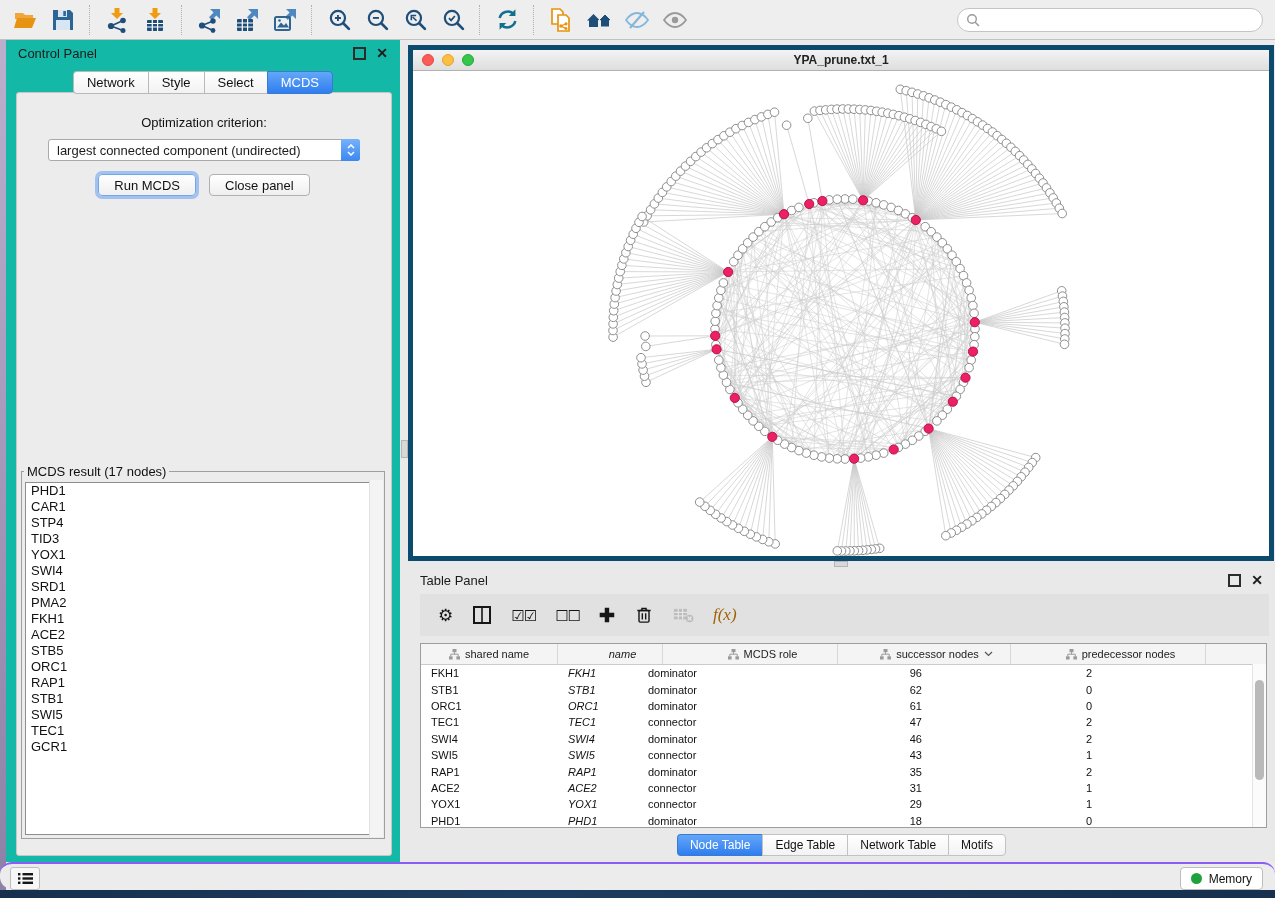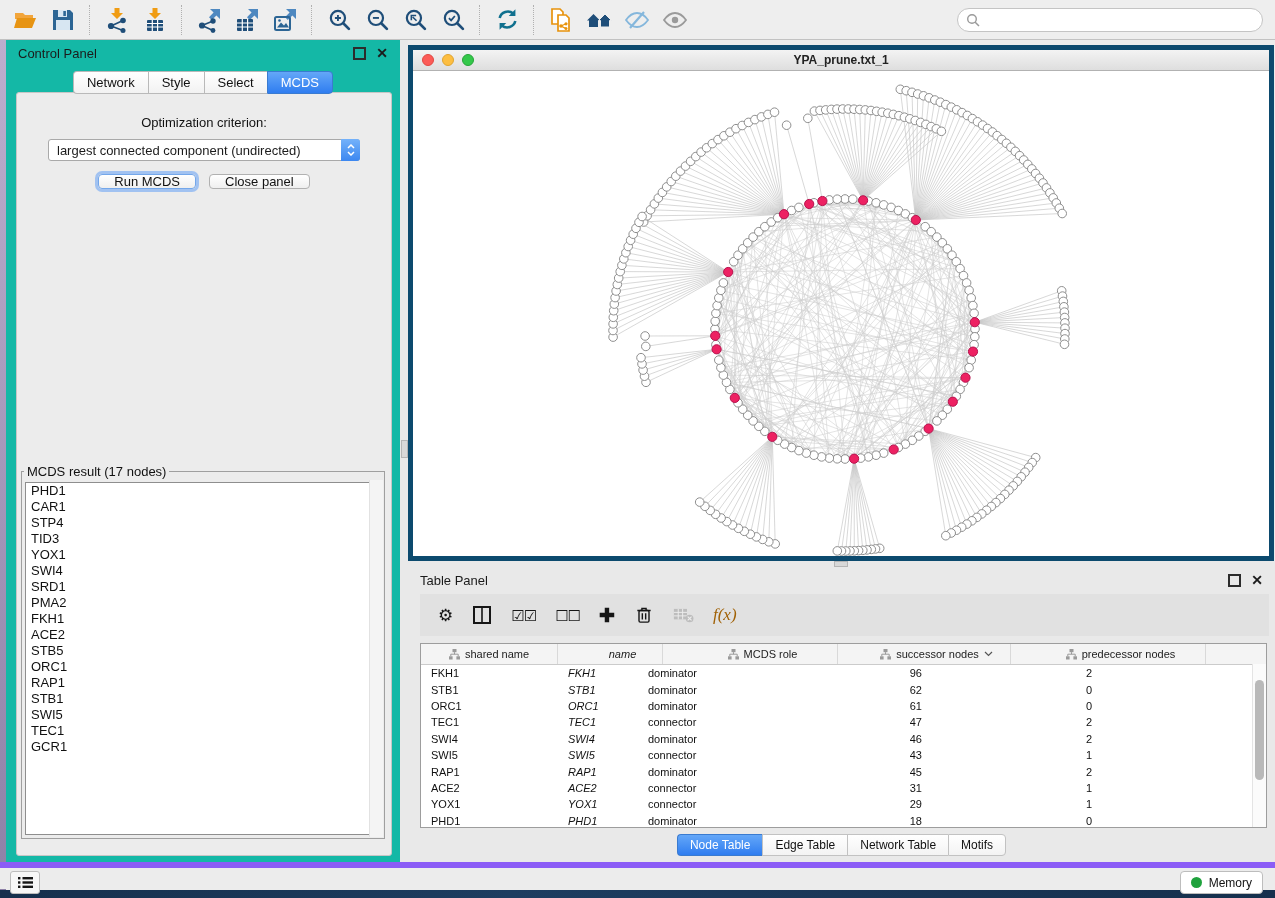--- a/index.html
+++ b/index.html
@@ -40,7 +40,7 @@
            background:linear-gradient(#74b2fa,#3c87f0);display:flex;flex-direction:column;
            align-items:center;justify-content:center;gap:2px;}
   .btnrow{display:flex;justify-content:center;gap:13px;margin-top:13px;}
-  .btn{height:15px;padding:0 15px;background:linear-gradient(#ffffff,#efefef);border:1px solid #b1b1b1;
+  .btn{height:22px;padding:0 15px;background:linear-gradient(#ffffff,#efefef);border:1px solid #b1b1b1;
        border-radius:4px;font-size:13px;display:flex;align-items:center;color:#111;}
   .btn.focusring{box-shadow:0 0 0 3px rgba(100,160,245,.55);border-color:#74a7ea;}
   .mcdsbox{position:absolute;left:4px;right:6px;top:371px;bottom:16px;border:1px solid #9f9f9f;

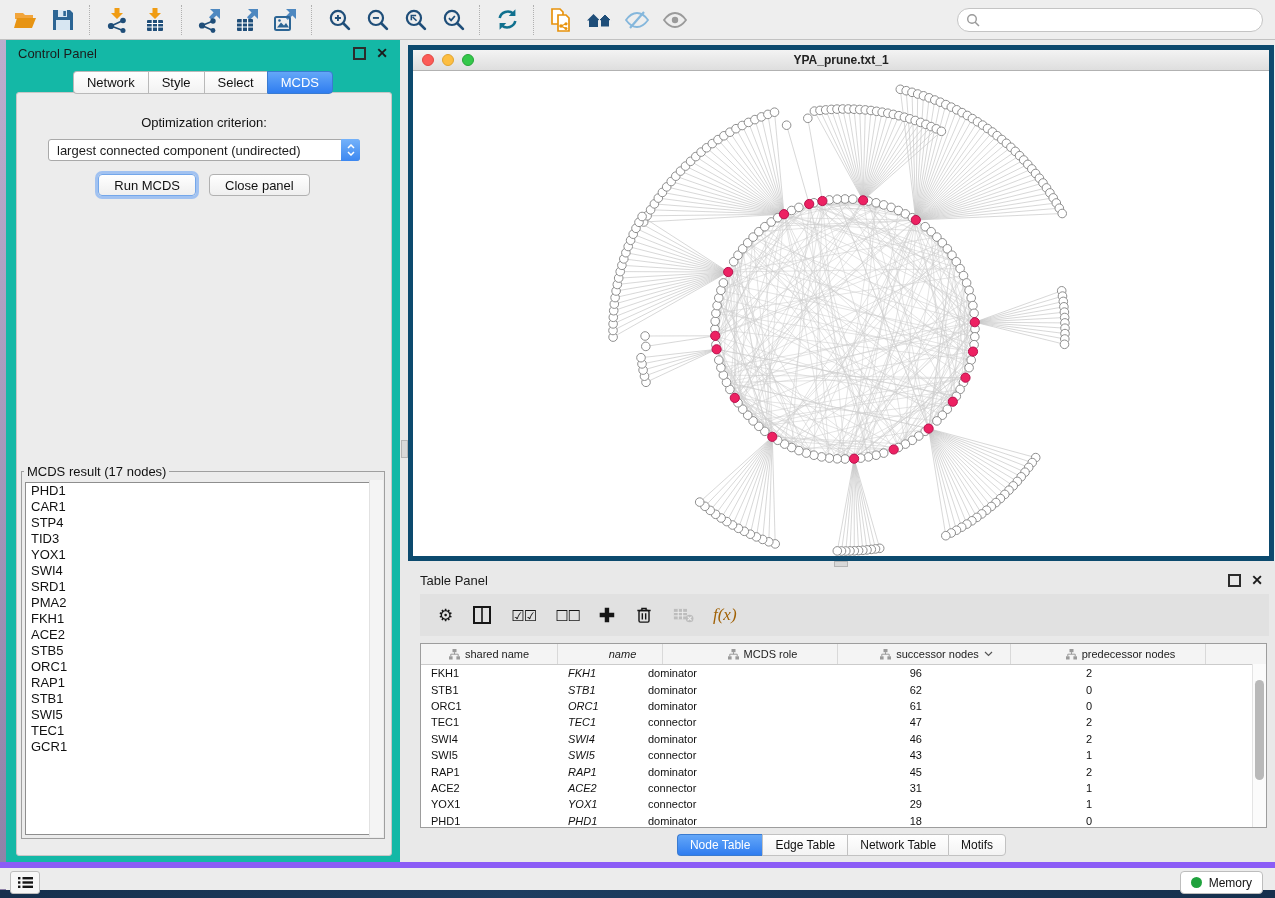--- a/index.html
+++ b/index.html
@@ -1207,7 +1207,7 @@
             <div class="td c0">RAP1</div>
             <div class="td c1">RAP1</div>
             <div class="td c2">dominator</div>
-            <div class="td c3 num">45</div>
+            <div class="td c3 num">35</div>
             <div class="td c4 num">2</div>
           </div>
           <div class="tr">

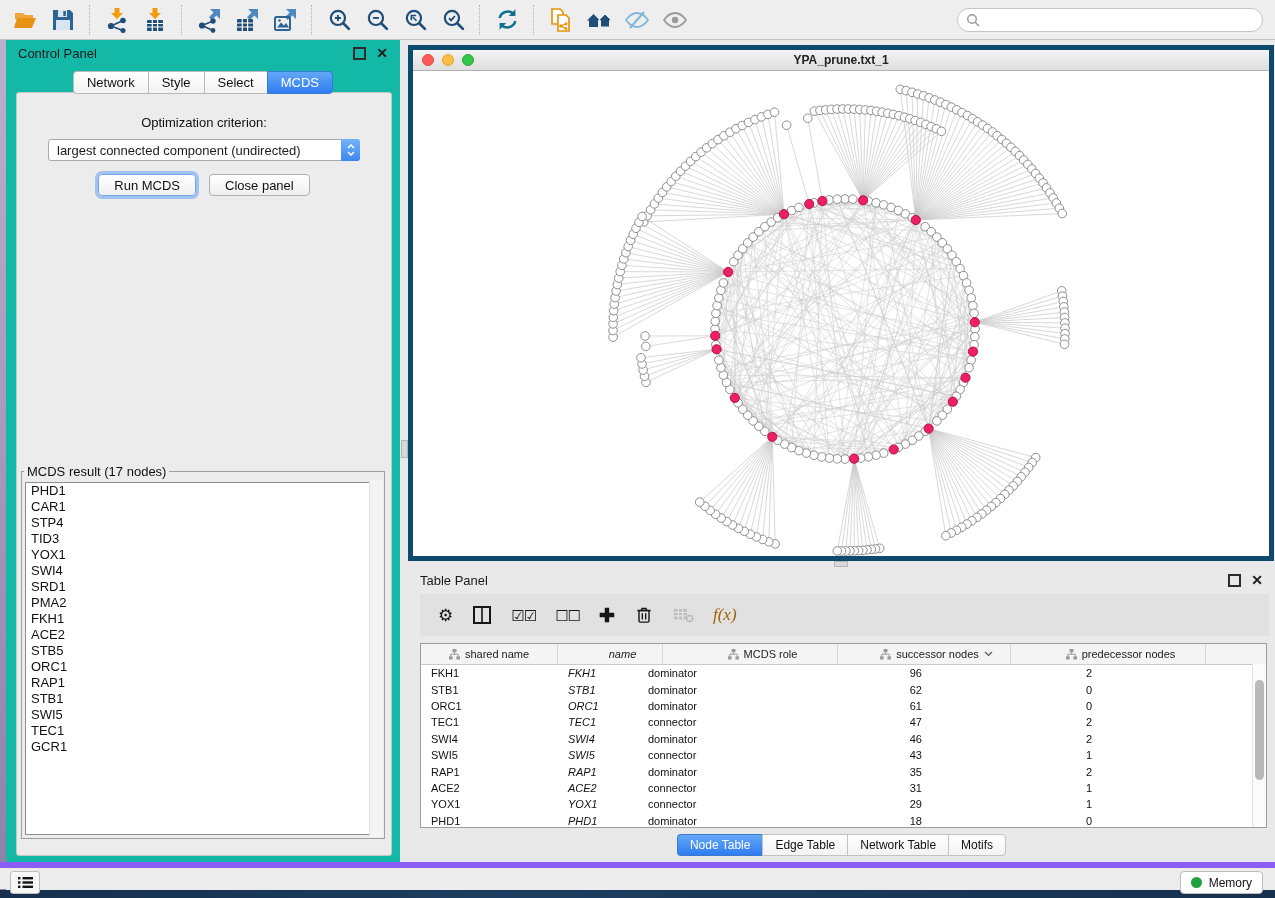--- a/index.html
+++ b/index.html
@@ -92,7 +92,7 @@
   .ttab:last-child{border-radius:0 4px 4px 0;border-right:1px solid #c2c2c2;}
   .ttab.active{background:linear-gradient(#64a7f8,#2f7df0);color:#fff;border-color:#3a7bd0;}
   
-  .status{position:absolute;left:0;top:862px;width:1275px;height:27px;background:#ececec;border-top:6px solid #8b5cf6;box-sizing:border-box;}
+  .status{position:absolute;left:0;top:862px;width:1275px;height:27px;background:#ececec;border-top:2px solid #8b5cf6;box-sizing:border-box;border-radius:12px;}
   .listbtn{position:absolute;left:10px;top:3px;width:28px;height:21px;background:#f7f7f7;border:1px solid #bdbdbd;
            border-radius:3px;display:flex;align-items:center;justify-content:center;}
   .membtn{position:absolute;right:12px;top:3px;height:21px;padding:0 10px;background:#fff;border:1px solid #bdbdbd;

